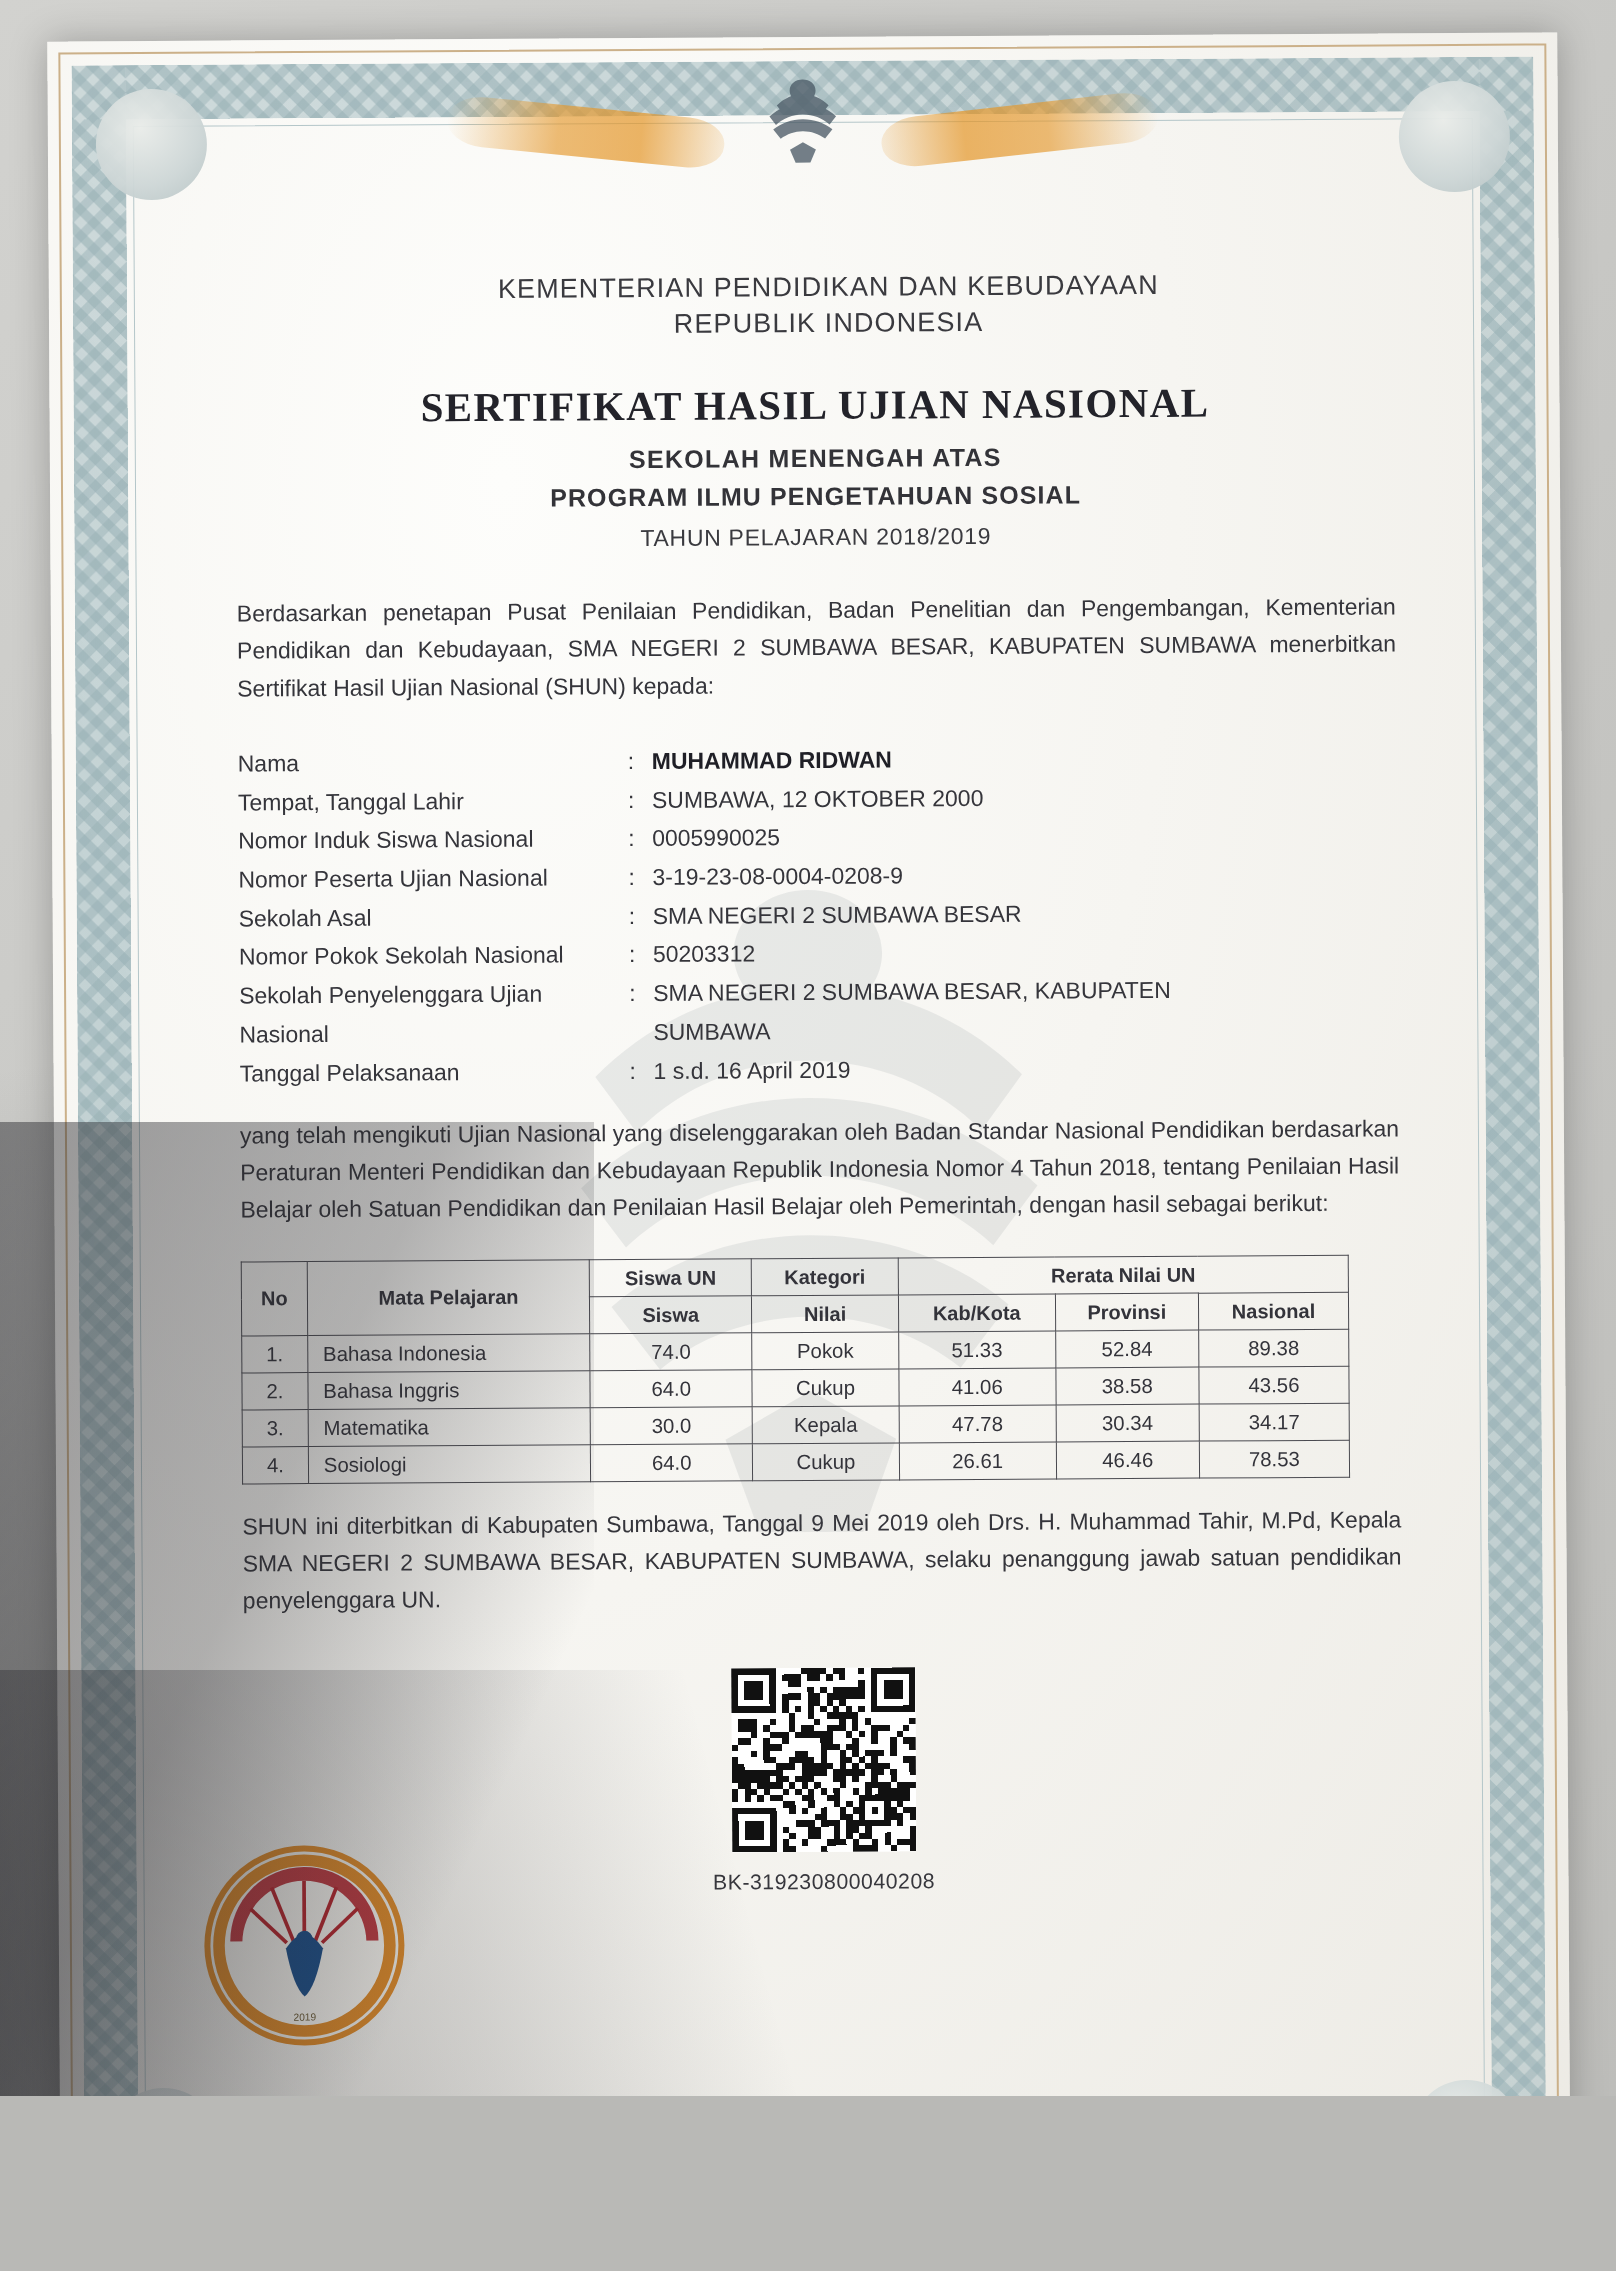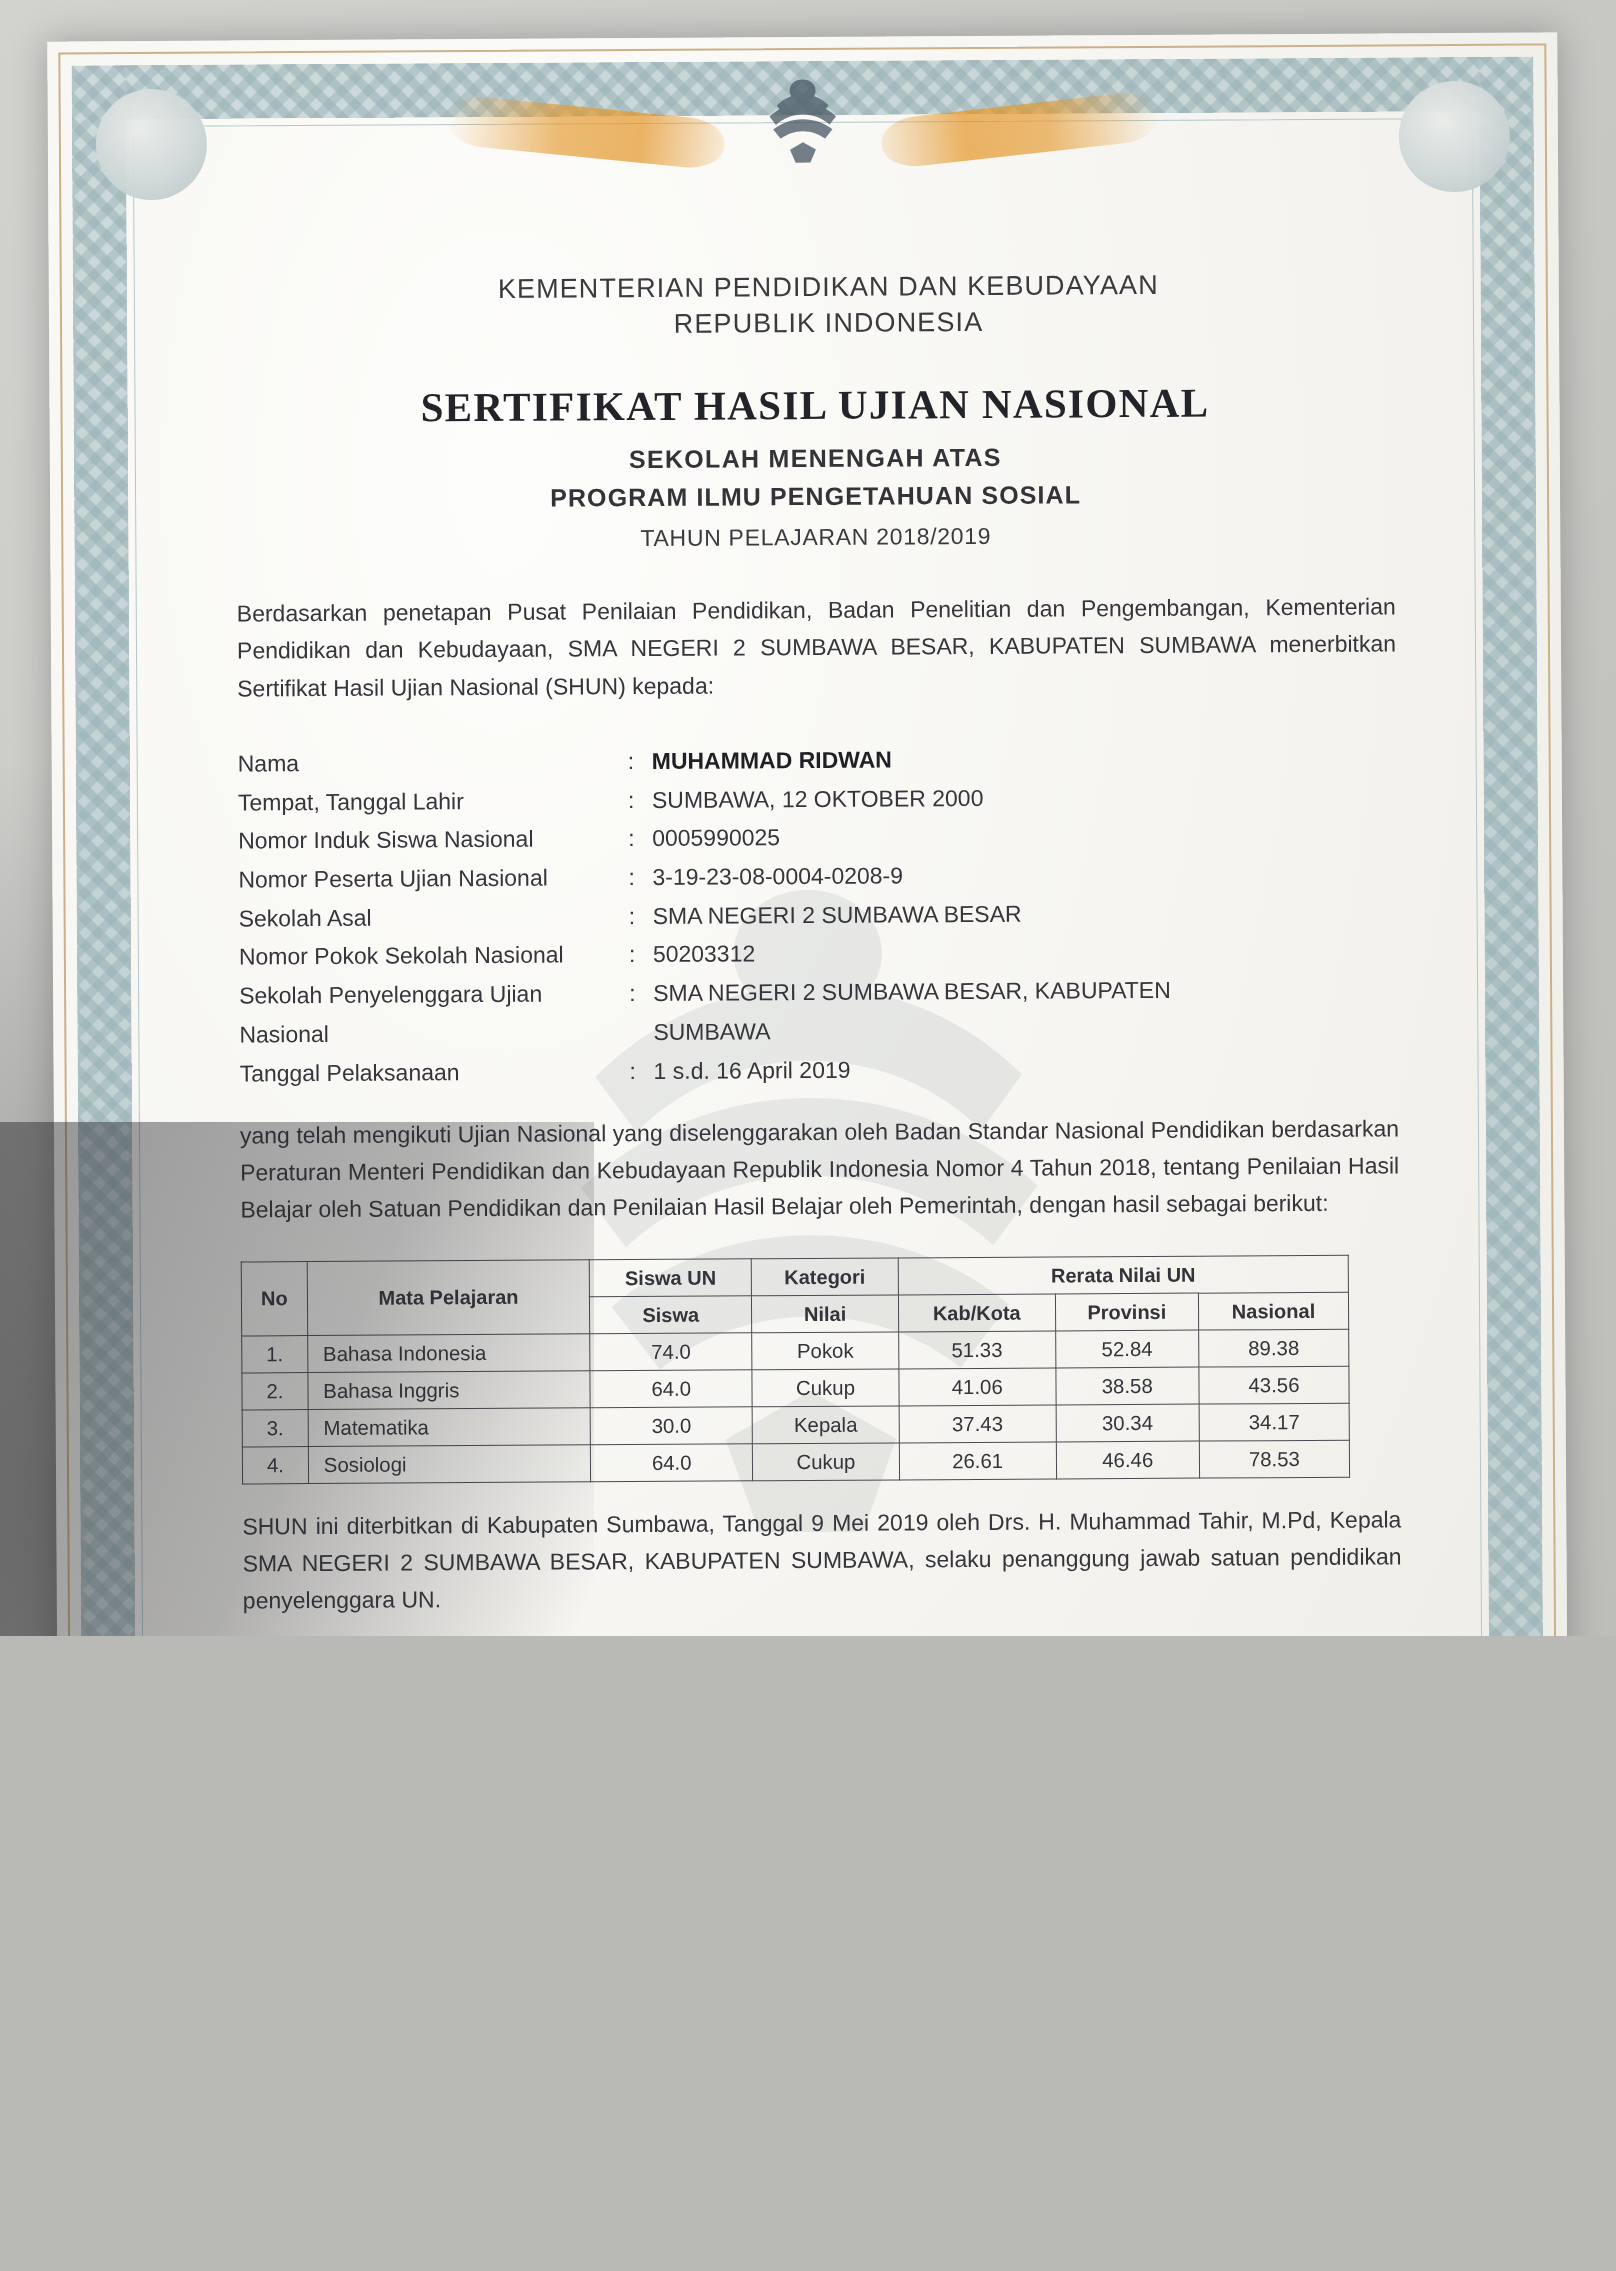--- a/index.html
+++ b/index.html
@@ -13,7 +13,7 @@
   #page {
     position: relative;
     width: 1617px;
-    height: 1636px;
+    height: 2096px;
     overflow: hidden;
     background: #ec4899;
   }

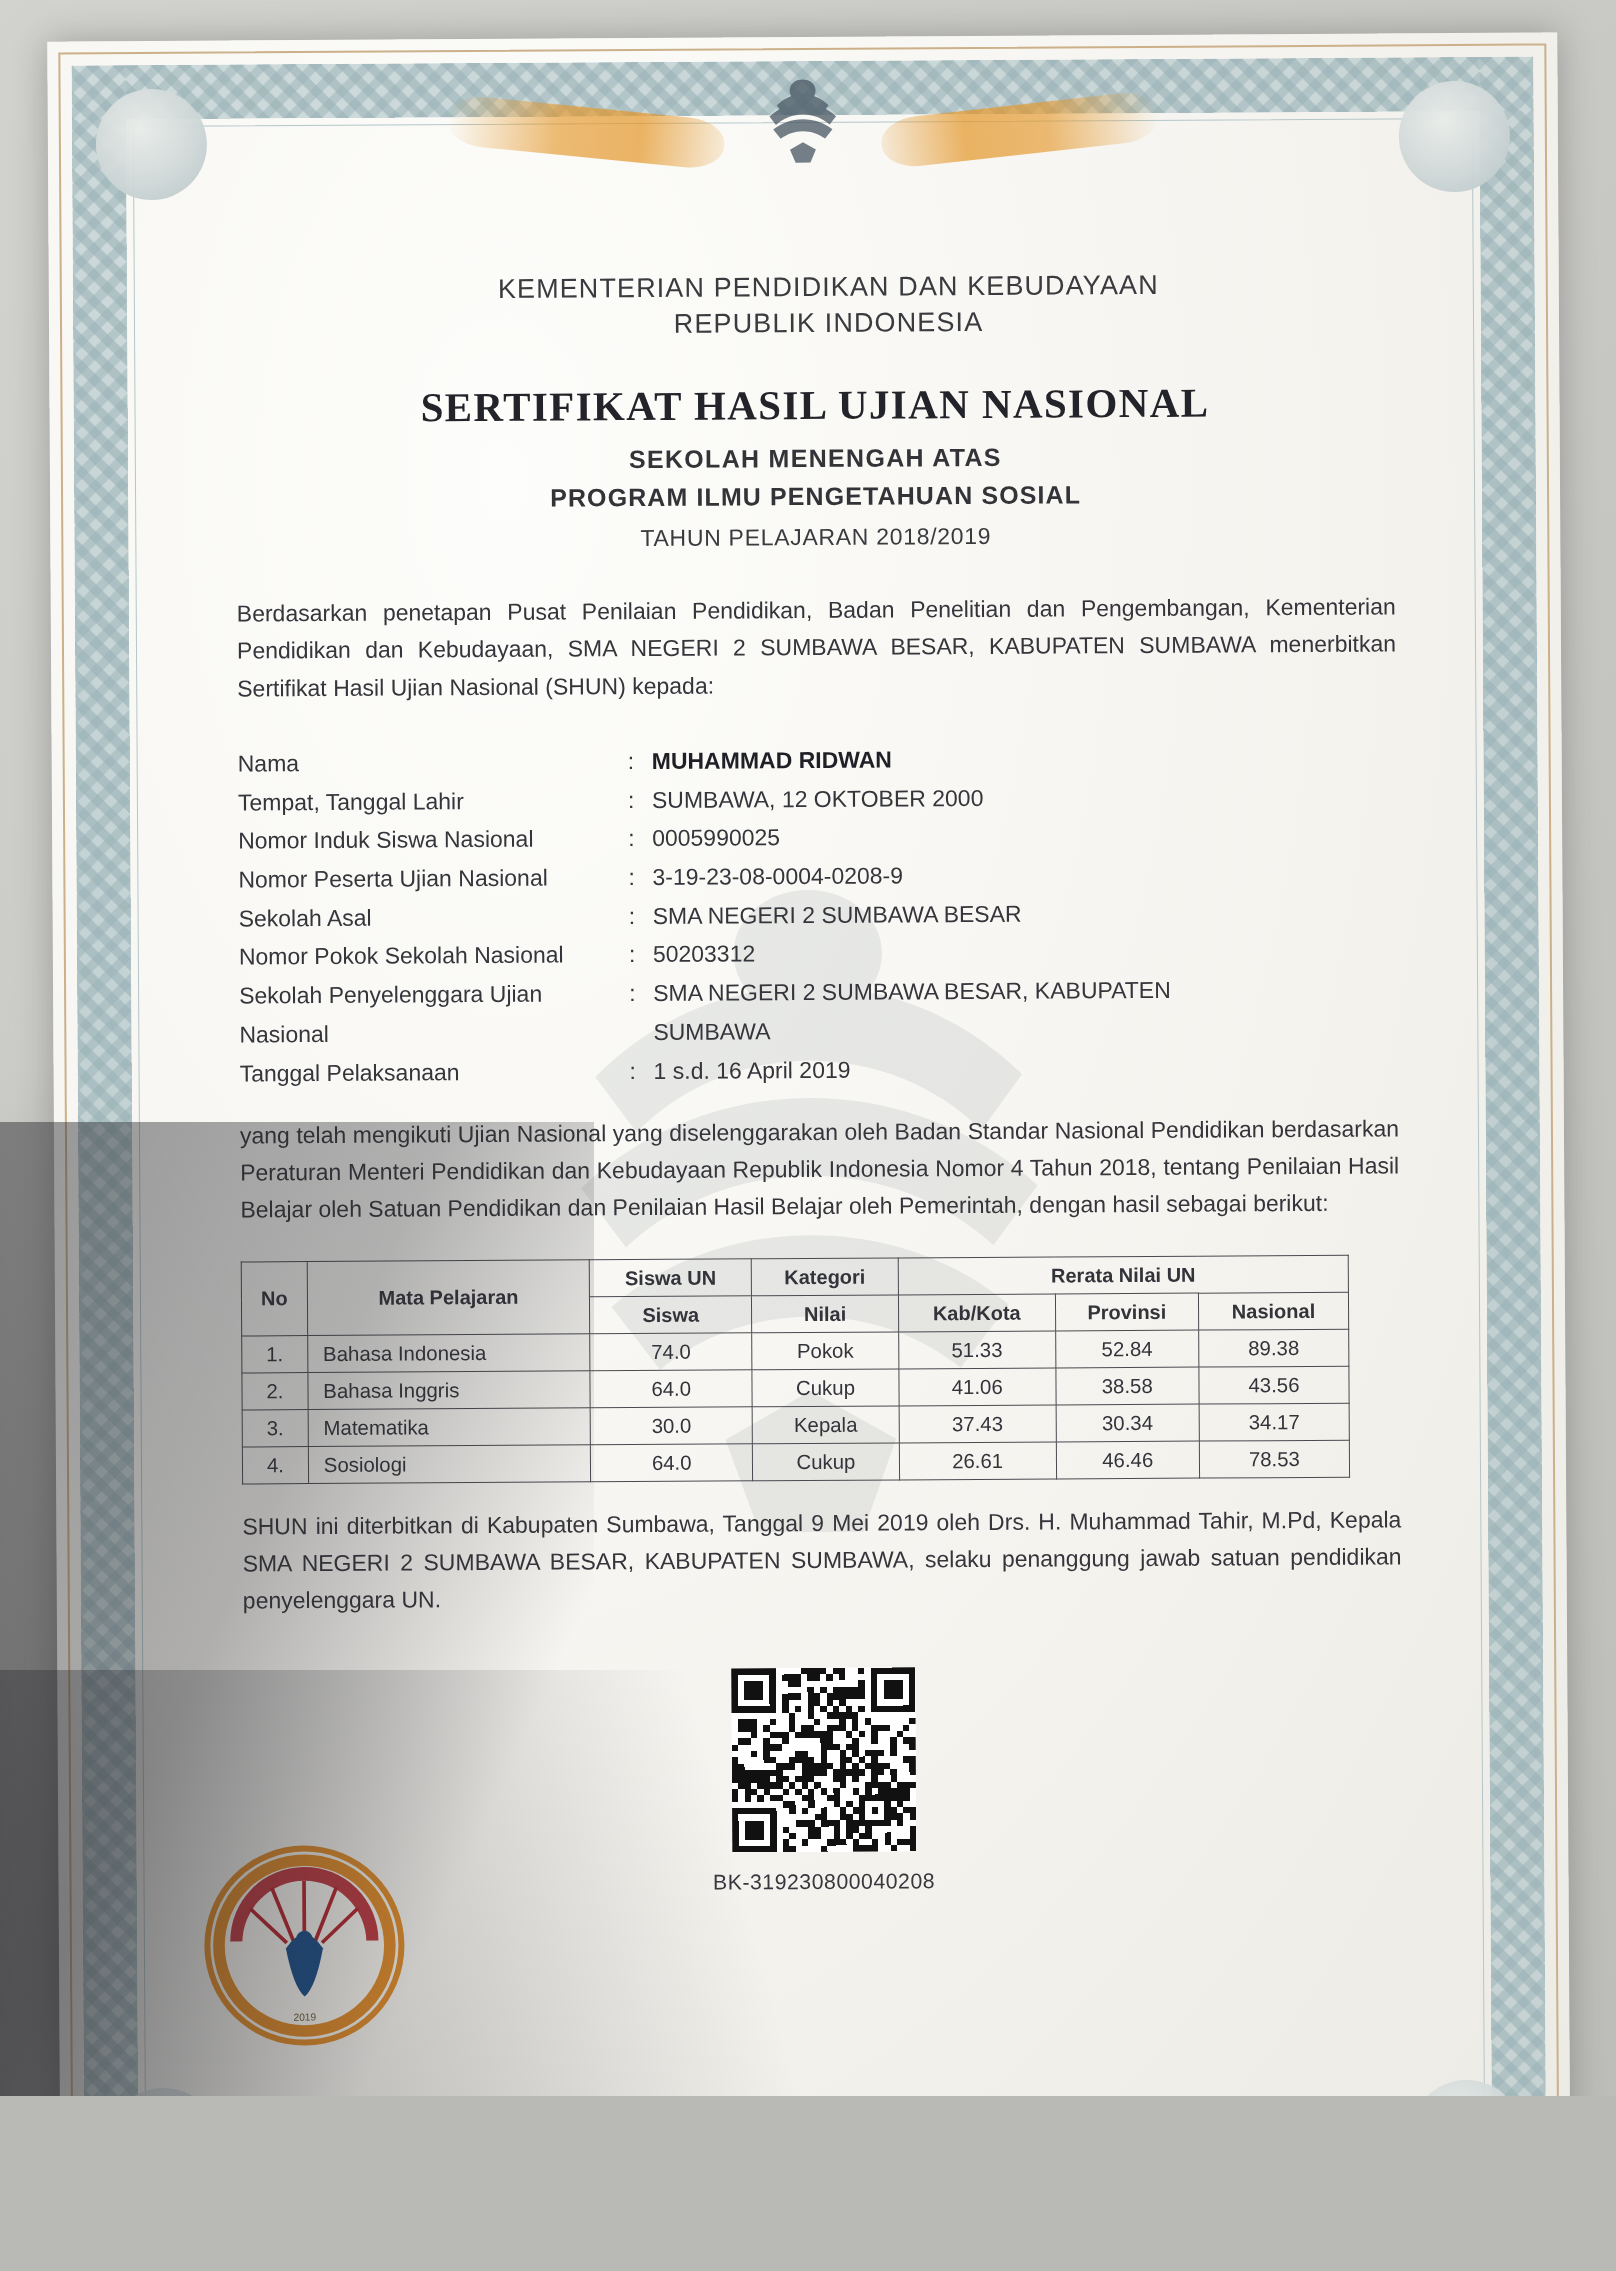--- a/index.html
+++ b/index.html
@@ -410,7 +410,7 @@
               <td class="subject">Matematika</td>
               <td>30.0</td>
               <td>Kepala</td>
-              <td>37.43</td>
+              <td>47.78</td>
               <td>30.34</td>
               <td>34.17</td>
             </tr>

